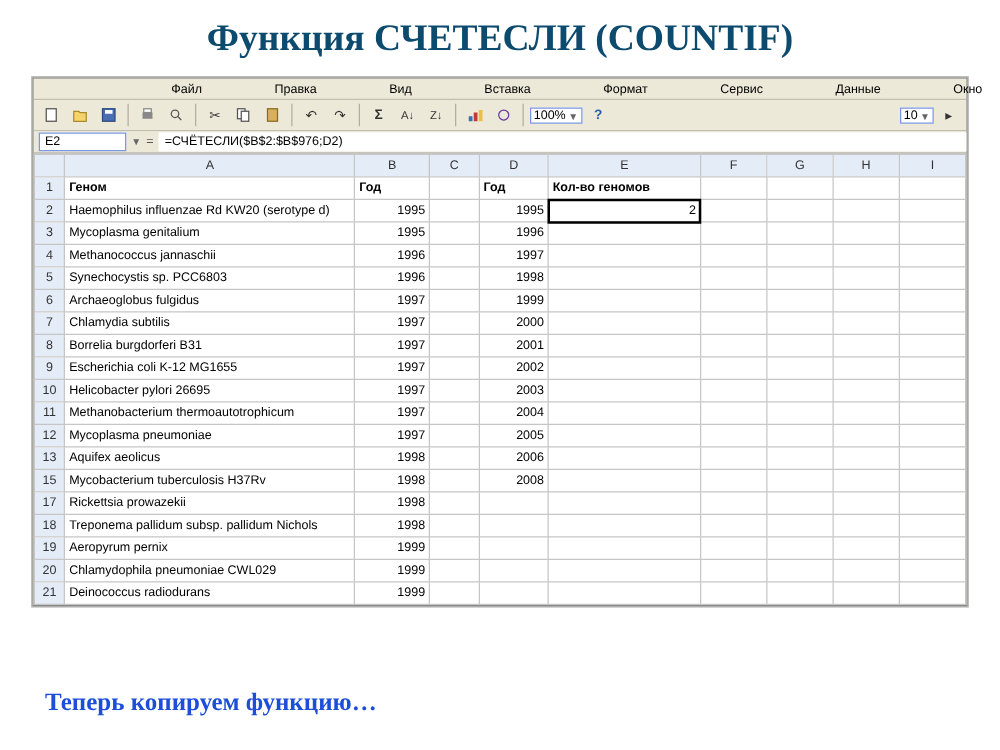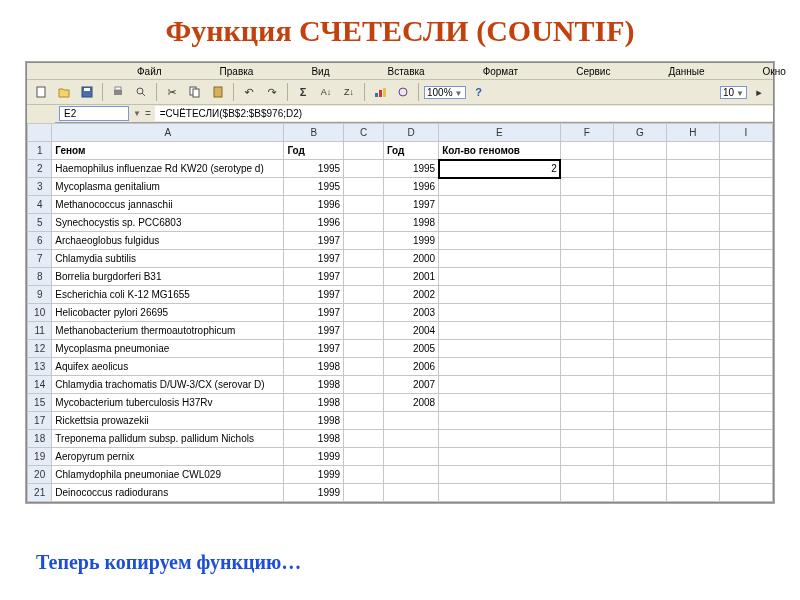--- a/index.html
+++ b/index.html
@@ -20,7 +20,7 @@
   }
   .slide-title {
     text-align: center;
-    color: #c2410c;
+    color: #0c4a6e;
     font-weight: bold;
     font-size: 30px;
     padding: 14px 0 6px 0;

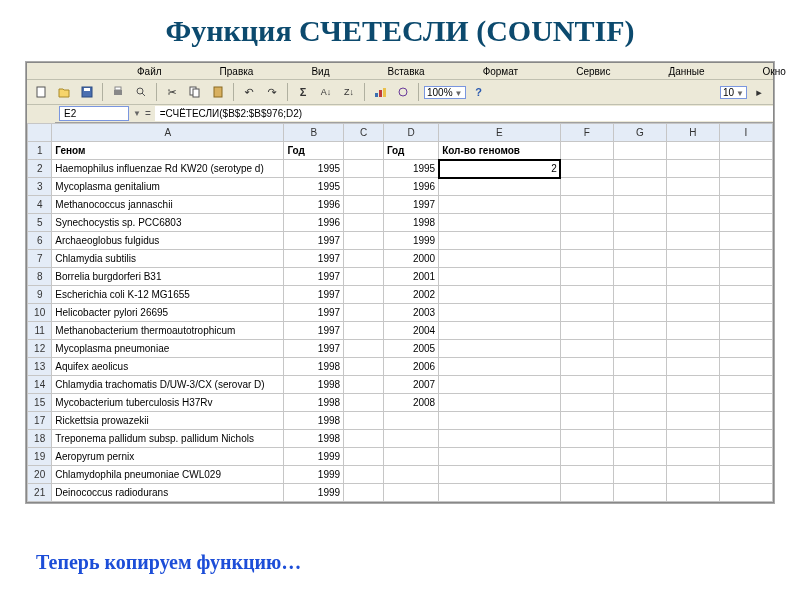--- a/index.html
+++ b/index.html
@@ -80,7 +80,6 @@
     font-size: 10px;
     border-bottom: 1px solid #a0a0a0;
     padding: 1px 0;
-    margin-left: 28px;
   }
   .name-box {
     width: 60px;

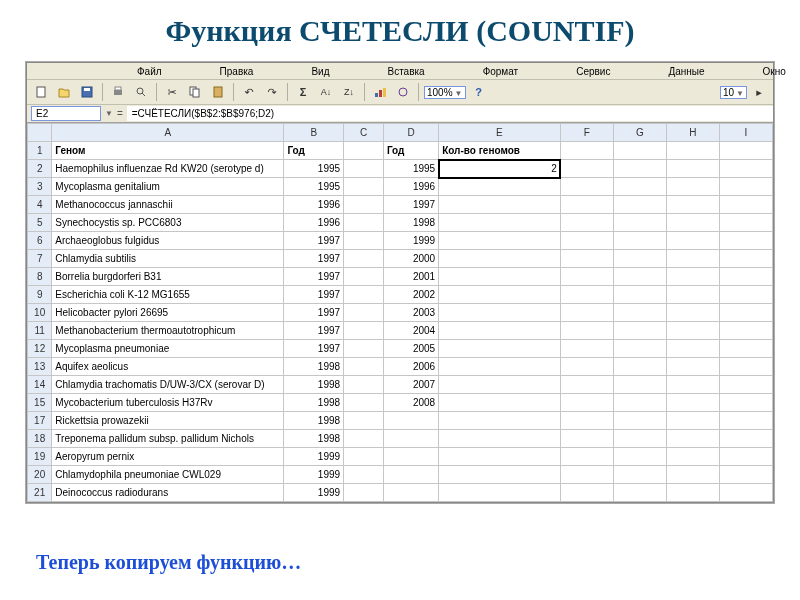--- a/index.html
+++ b/index.html
@@ -452,18 +452,6 @@
               <td></td>
             </tr>
             <tr>
-              <th class="rowhdr">14</th>
-              <td>Chlamydia trachomatis D/UW-3/CX (serovar D)</td>
-              <td class="num">1998</td>
-              <td></td>
-              <td class="num">2007</td>
-              <td></td>
-              <td></td>
-              <td></td>
-              <td></td>
-              <td></td>
-            </tr>
-            <tr>
               <th class="rowhdr">15</th>
               <td>Mycobacterium tuberculosis H37Rv</td>
               <td class="num">1998</td>

